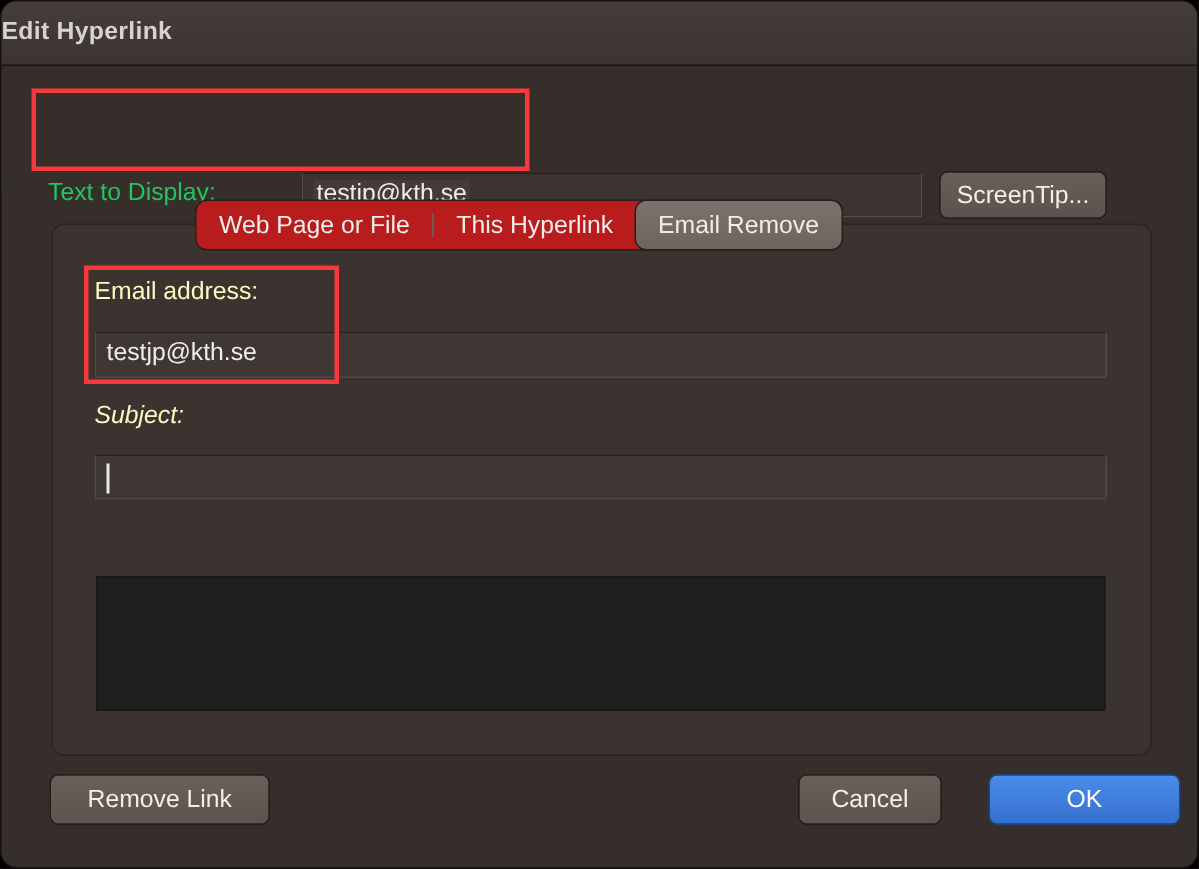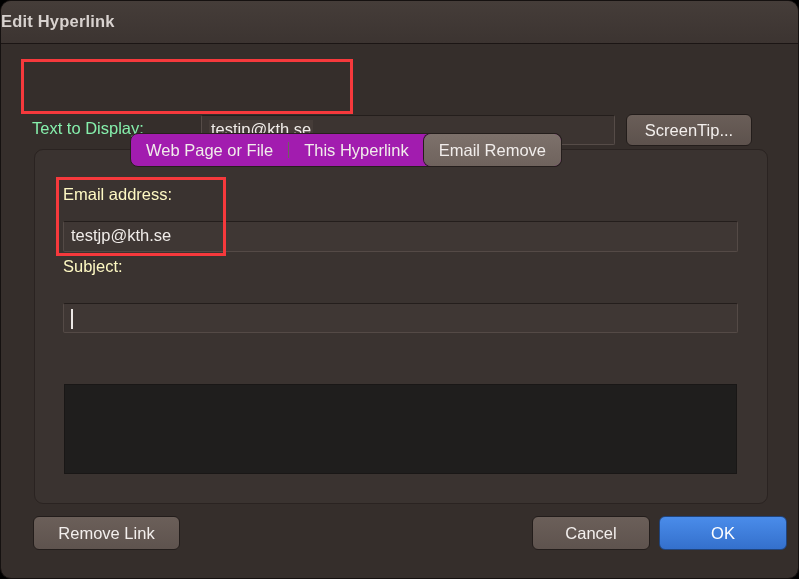--- a/index.html
+++ b/index.html
@@ -62,7 +62,7 @@
     left: 31px;
     top: 74px;
     font-size: 16.5px;
-    color: #86efac;
+    color: #22c55e;
     white-space: nowrap;
   }
   #text-to-display-input {

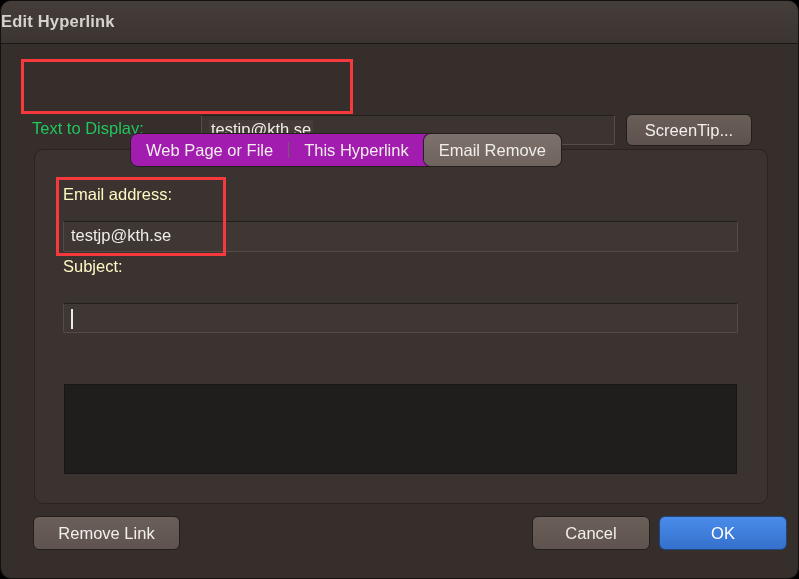--- a/index.html
+++ b/index.html
@@ -91,7 +91,7 @@
     position: absolute;
     left: 625px;
     top: 69px;
-    width: 126px;
+    width: 112px;
     height: 32px;
     background: linear-gradient(#6a5e58, #5d524d);
     border: 1px solid #231d1b;

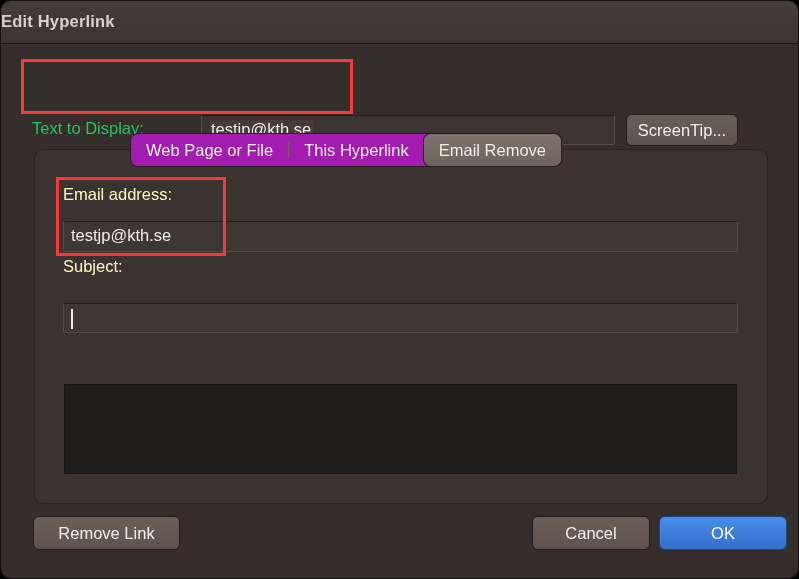--- a/index.html
+++ b/index.html
@@ -130,7 +130,7 @@
     left: 129px;
     top: 132px;
     height: 34px;
-    background: #a21caf;
+    background: #b91c1c;
     border-radius: 8px;
     display: flex;
     align-items: stretch;

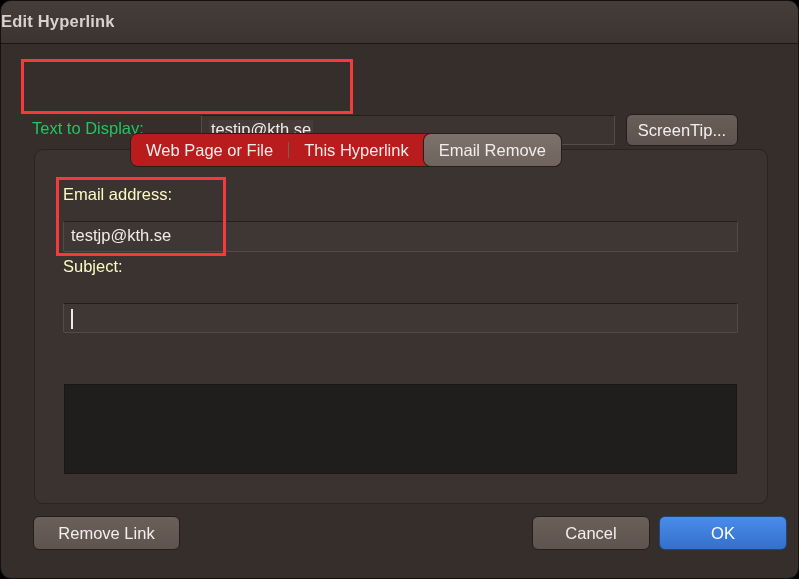--- a/index.html
+++ b/index.html
@@ -197,7 +197,7 @@
   #email-address-input { left: 62px; top: 220px; width: 675px; height: 31px; }
   #email-address-value { }
 
-  #subject-label { left: 62px; top: 256px; }
+  #subject-label { left: 62px; top: 267px; font-style: italic; }
   #subject-input { left: 62px; top: 302px; width: 675px; height: 30px; }
   #subject-caret {
     position: absolute;

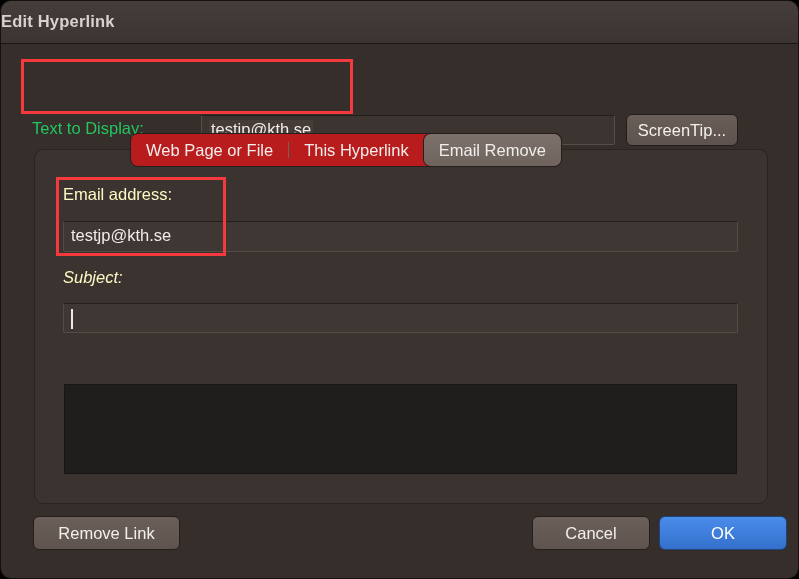--- a/index.html
+++ b/index.html
@@ -242,7 +242,7 @@
   #cancel-button {
     left: 531px;
     top: 515px;
-    width: 118px;
+    width: 96px;
     height: 34px;
     line-height: 32px;
     background: linear-gradient(#6b5f59, #5e534e);

